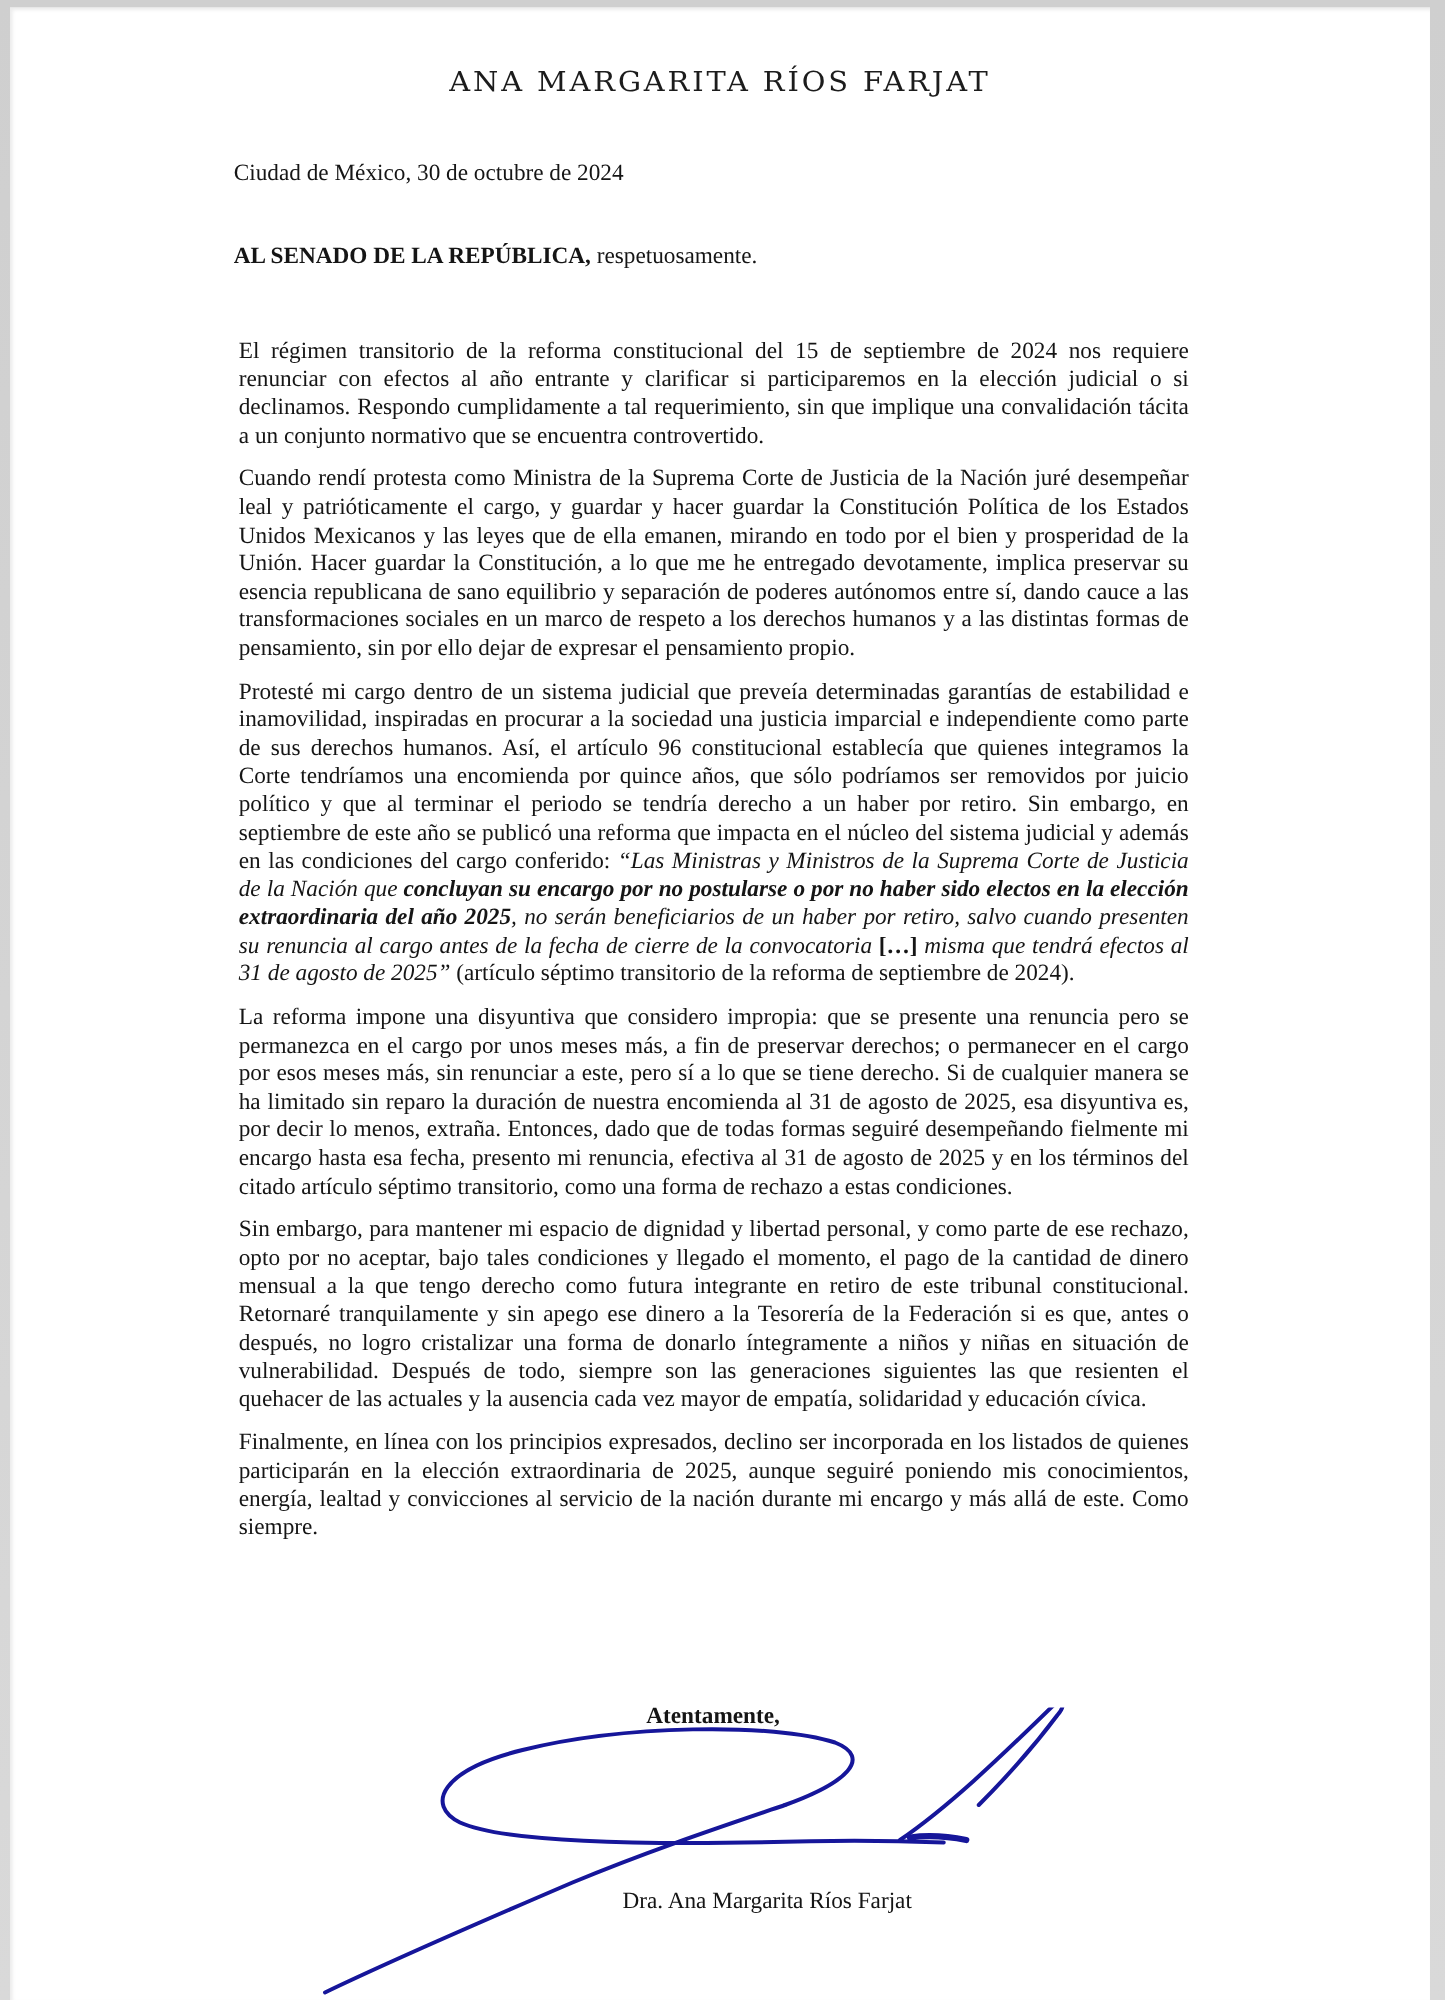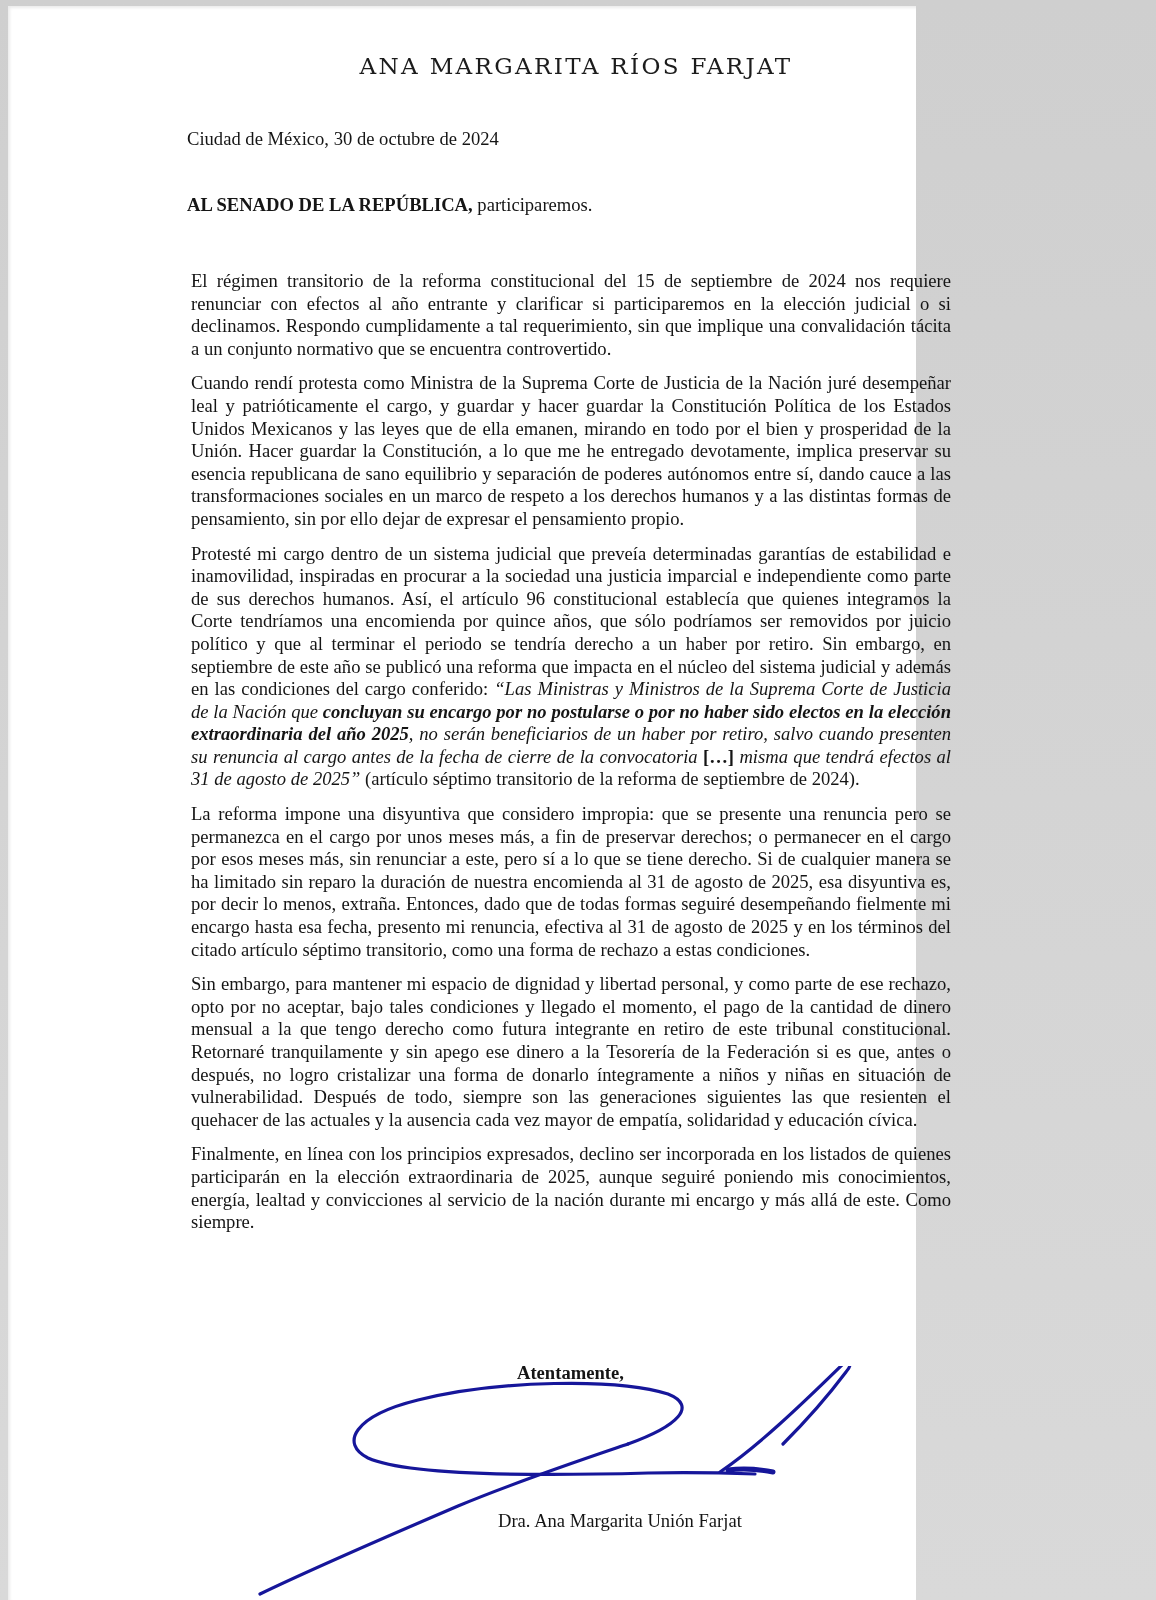--- a/index.html
+++ b/index.html
@@ -20,7 +20,7 @@
       position: absolute;
       left: 8px;
       top: 6px;
-      width: 908px;
+      width: 1136px;
       height: 1594px;
       background: #ffffff;
       box-shadow: inset 2px 2px 3px rgba(0,0,0,0.08);

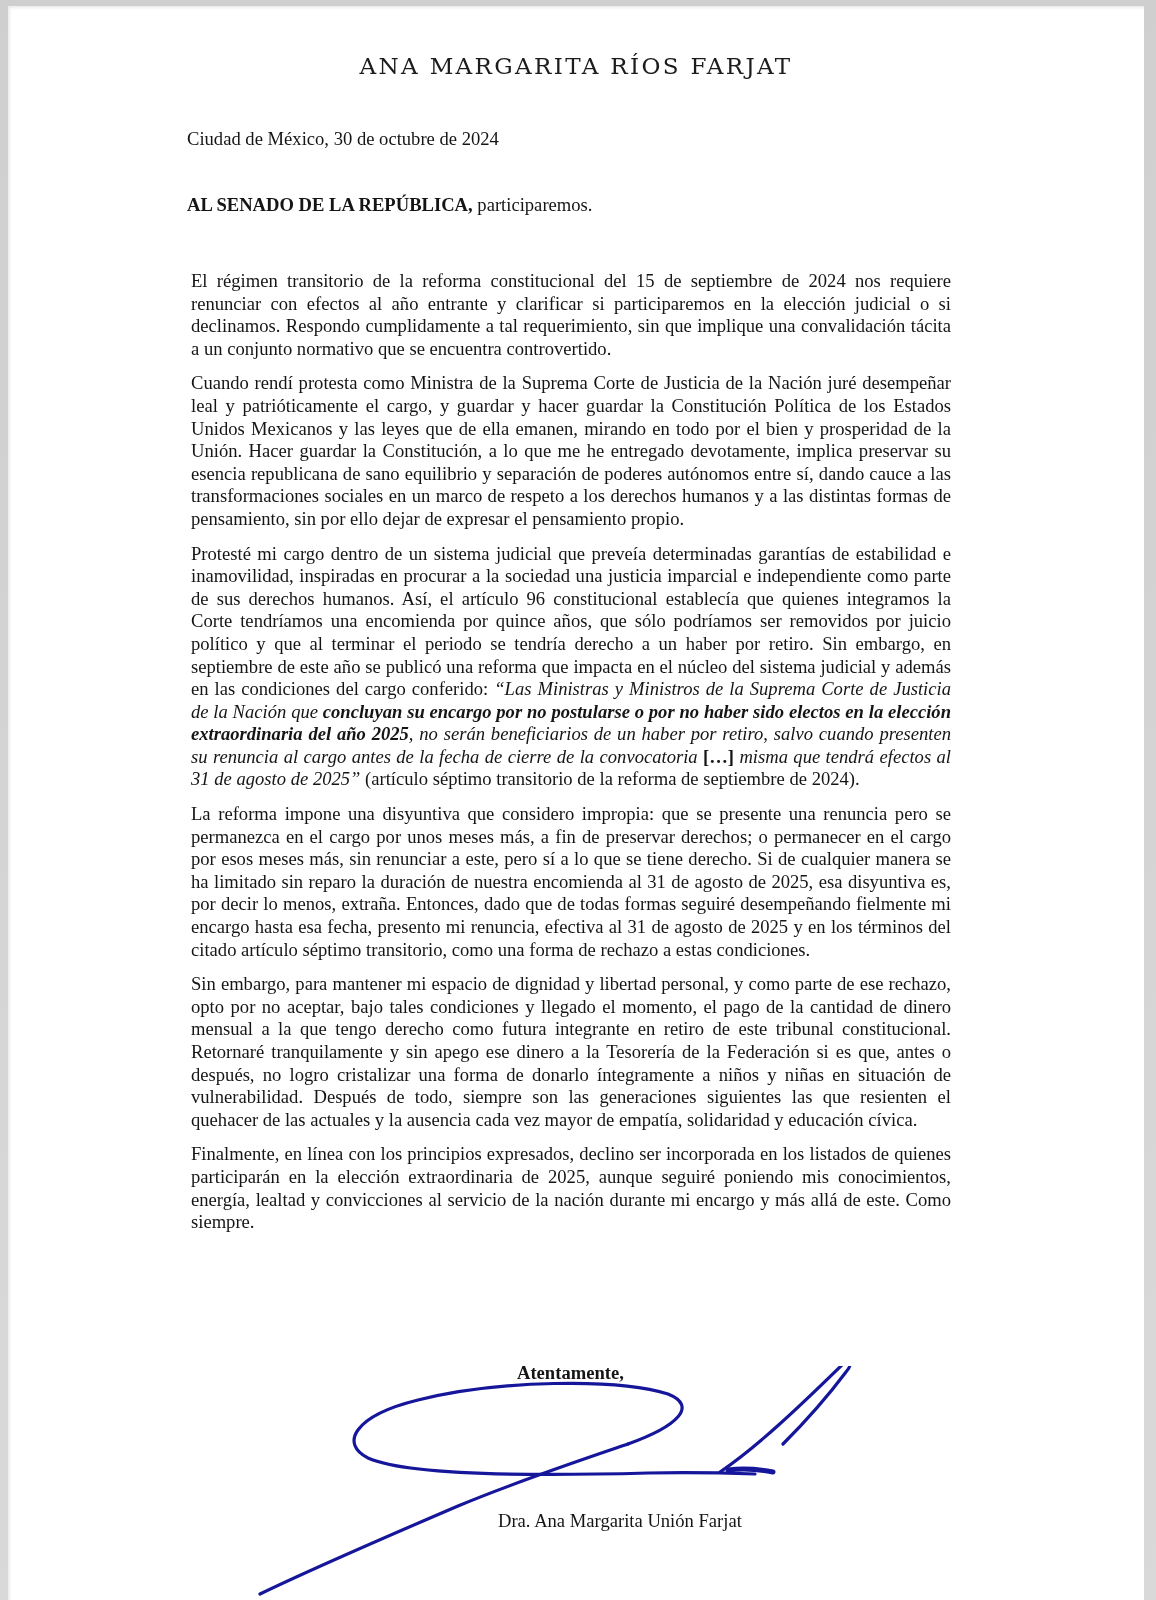--- a/index.html
+++ b/index.html
@@ -111,7 +111,7 @@
     <div class="dateline">Ciudad de México, 30 de octubre de 2024</div>
 
     <div class="addressee">
-      <span class="bold">AL SENADO DE LA REPÚBLICA,</span><span> participaremos.</span>
+      <span class="bold">AL SENADO DE LA REPÚBLICA,</span><span> respetuosamente.</span>
     </div>
 
     <div class="body">

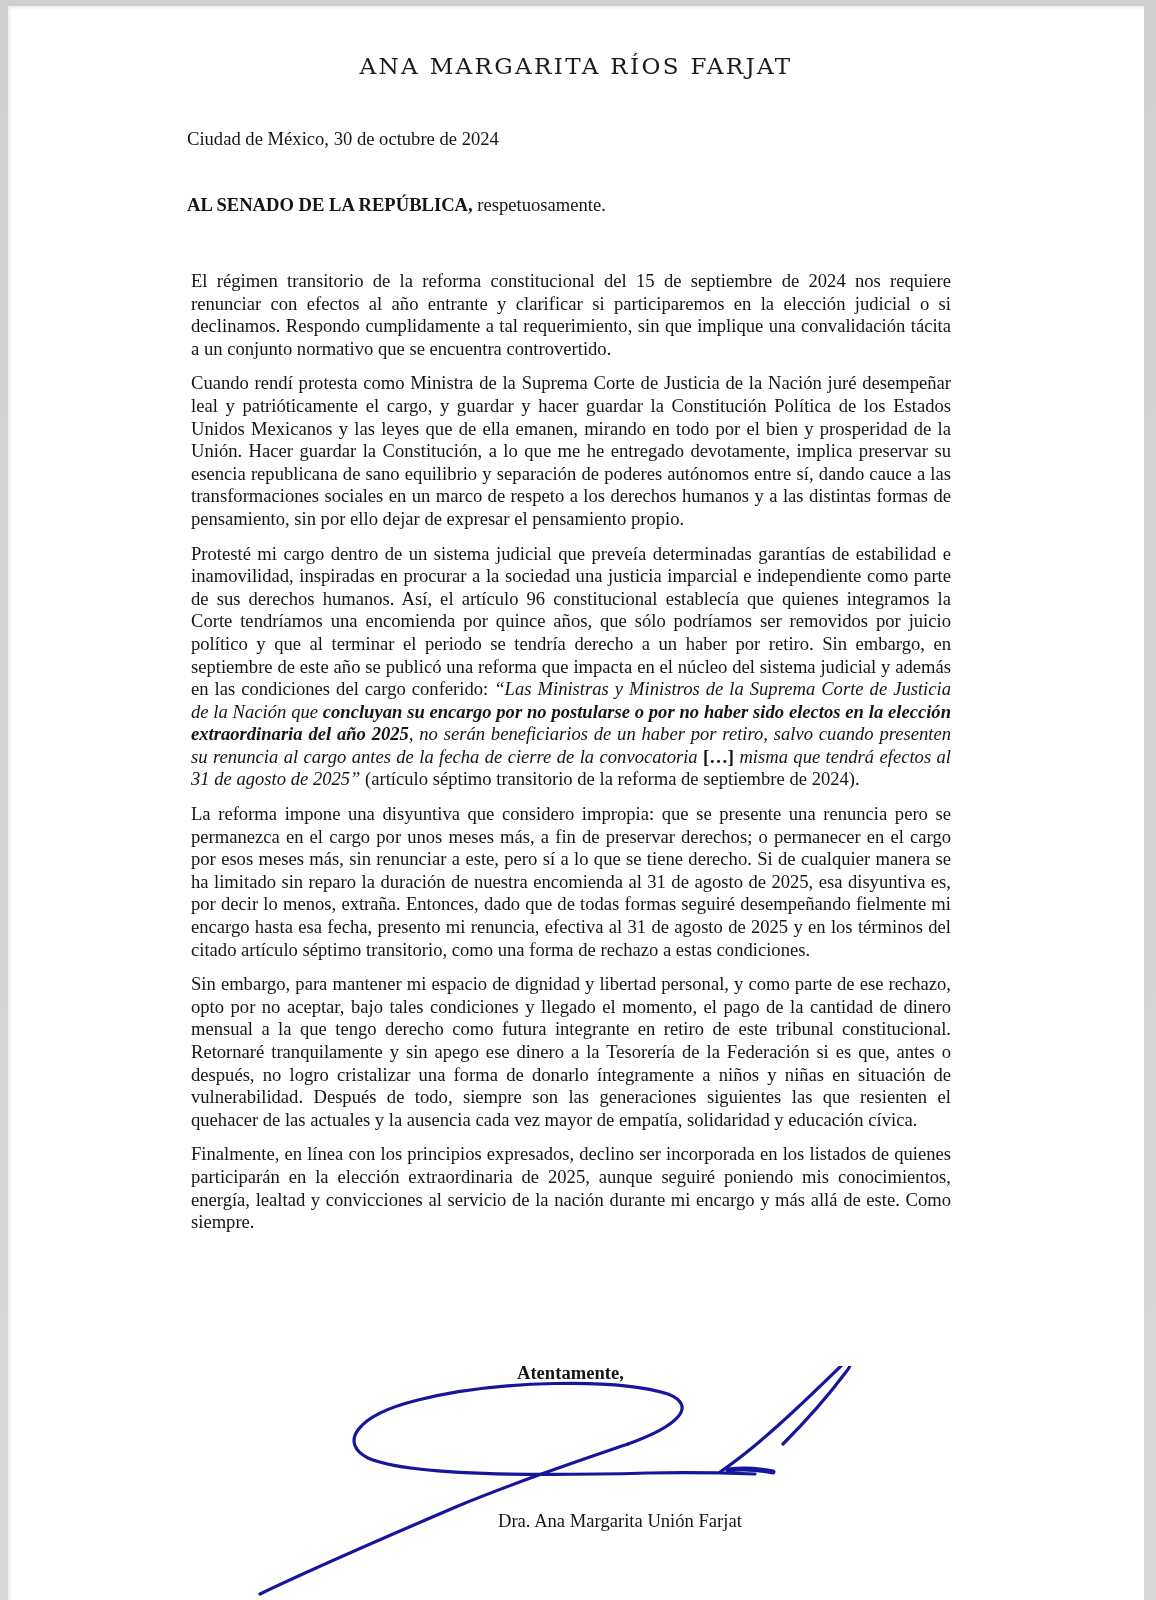--- a/index.html
+++ b/index.html
@@ -124,7 +124,7 @@
     </div>
 
     <div class="closing">Atentamente,</div>
-    <div class="signer">Dra. Ana Margarita Unión Farjat</div>
+    <div class="signer">Dra. Ana Margarita Ríos Farjat</div>
   </div>
 
   <svg class="signature" viewBox="0 0 620 240" xmlns="http://www.w3.org/2000/svg">

